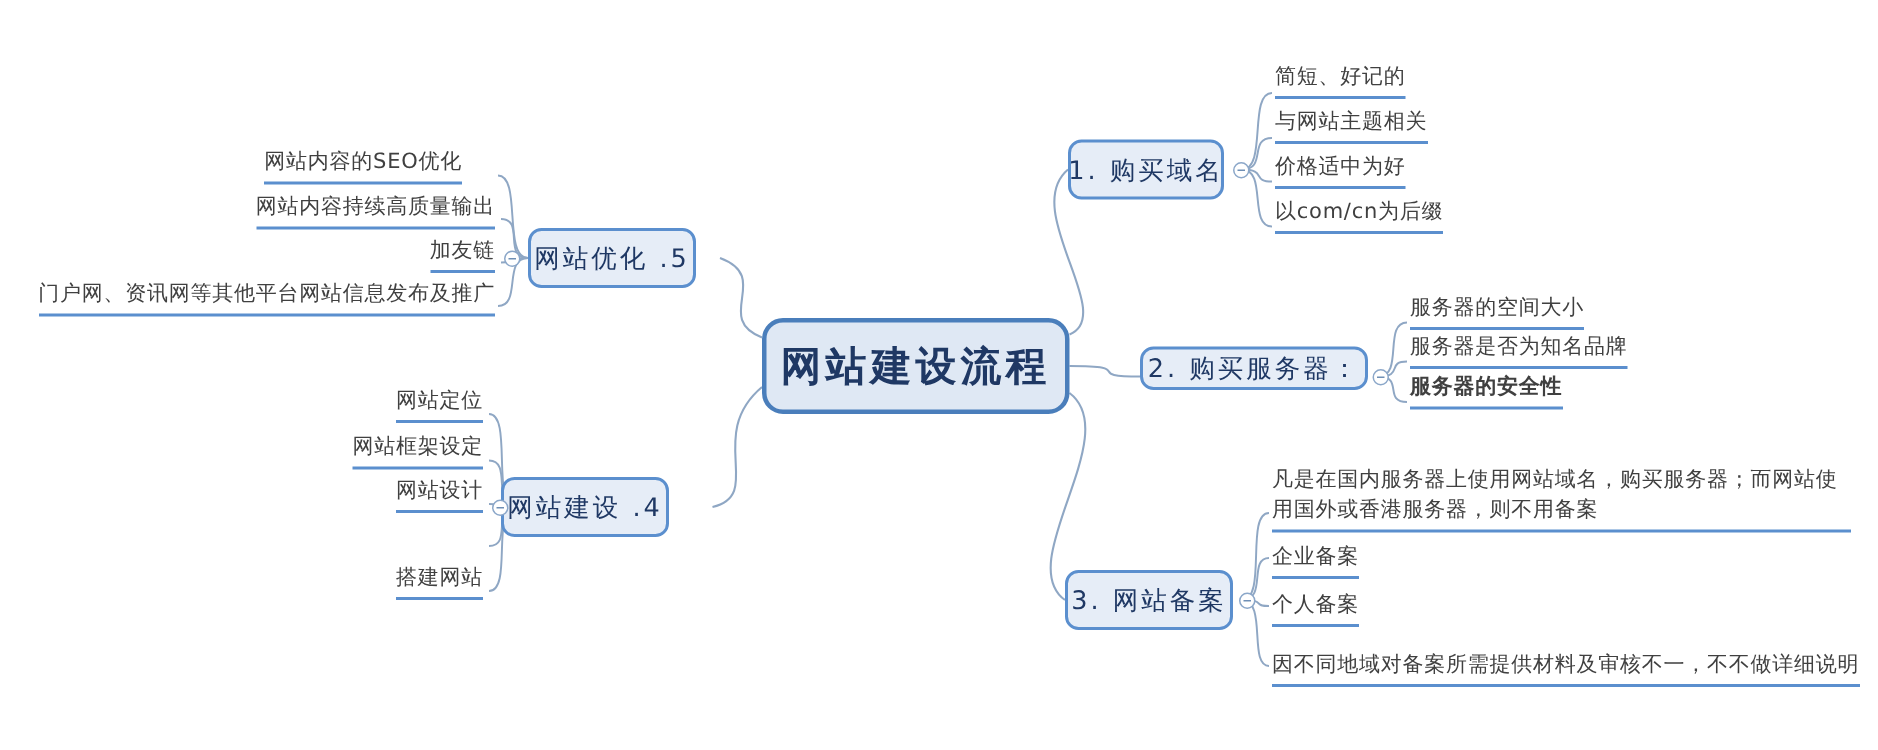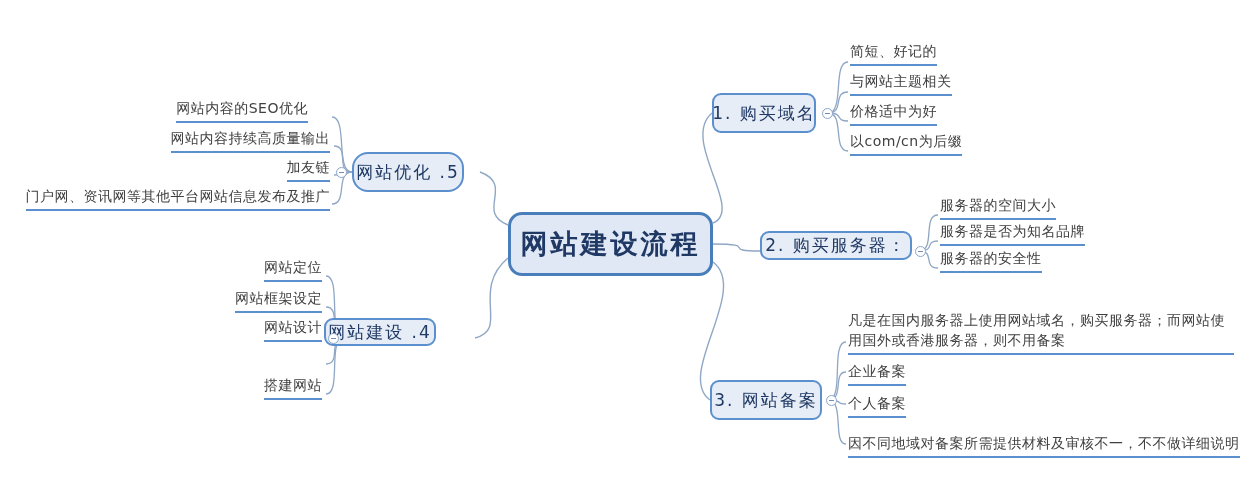--- a/index.html
+++ b/index.html
@@ -159,7 +159,7 @@
   <div class="leaf right" style="left:848px;top:394px;">个人备案</div>
   <div class="leaf right" style="left:848px;top:434px;">因不同地域对备案所需提供材料及审核不一，不不做详细说明</div>
 
-  <div class="node branch" style="left:352px;top:152px;width:112px;height:40px;border-radius:16px;">
+  <div class="node branch" style="left:352px;top:152px;width:112px;height:40px;">
     <span>网站优化 .5</span>
   </div>
   <div class="toggle" style="left:336px;top:167px;"></div>

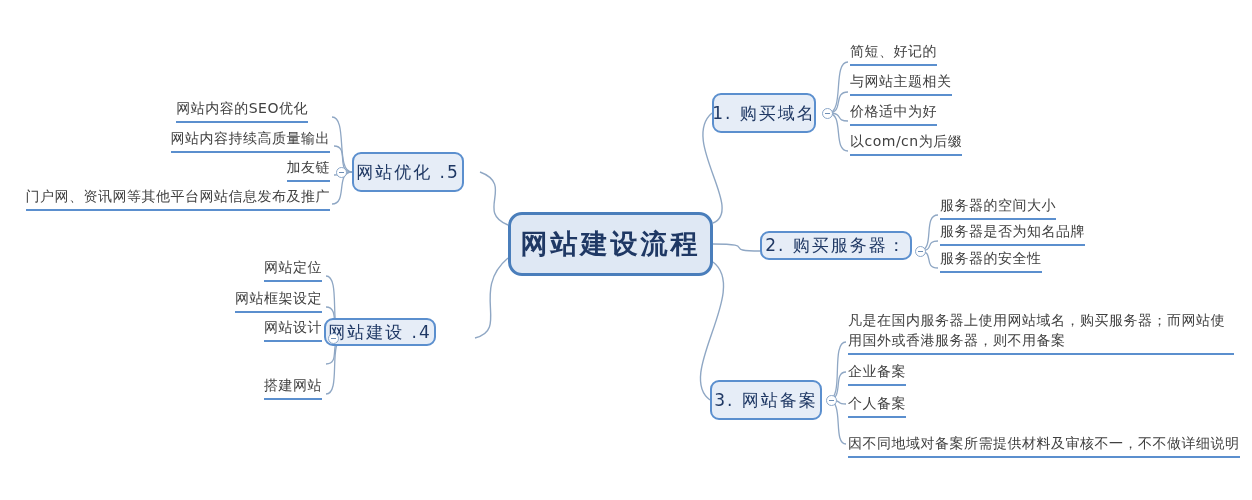--- a/index.html
+++ b/index.html
@@ -147,7 +147,7 @@
 
   <div class="leaf right" style="left:940px;top:196px;">服务器的空间大小</div>
   <div class="leaf right" style="left:940px;top:222px;">服务器是否为知名品牌</div>
-  <div class="leaf right" style="left:940px;top:249px;">服务器的安全性</div>
+  <div class="leaf right" style="left:940px;top:249px;font-weight:bold;">服务器的安全性</div>
 
   <div class="node branch" style="left:710px;top:380px;width:112px;height:40px;">
     <span>3. 网站备案</span>

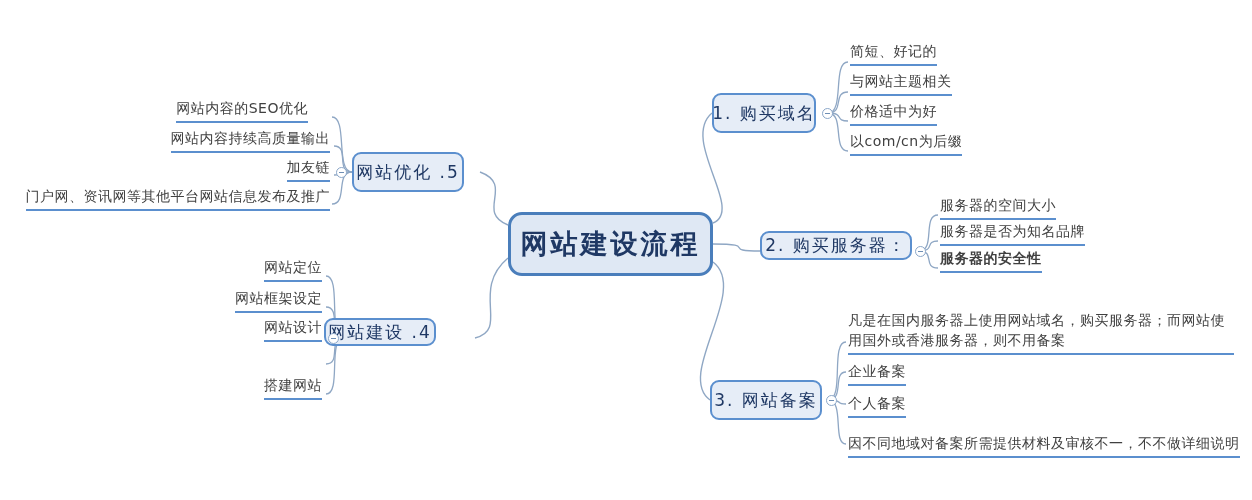--- a/index.html
+++ b/index.html
@@ -169,7 +169,7 @@
   <div class="leaf left" style="right:922px;top:158px;">加友链</div>
   <div class="leaf left" style="right:922px;top:187px;">门户网、资讯网等其他平台网站信息发布及推广</div>
 
-  <div class="node branch" style="left:324px;top:318px;width:112px;height:28px;">
+  <div class="node branch" style="left:334px;top:318px;width:112px;height:40px;">
     <span>网站建设 .4</span>
   </div>
   <div class="toggle" style="left:328px;top:333px;"></div>

